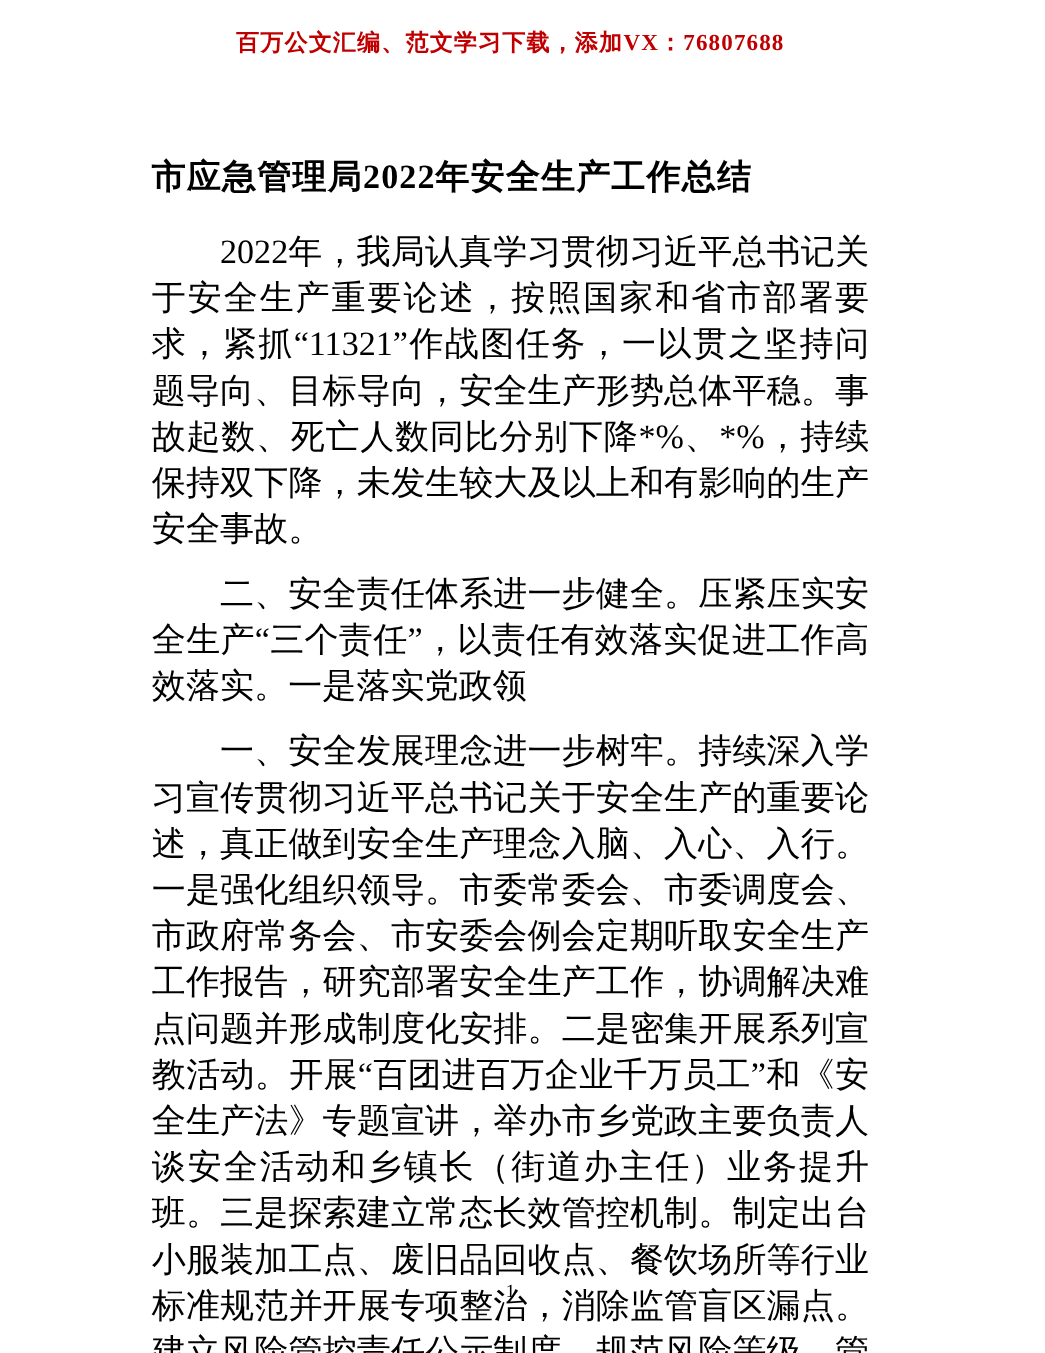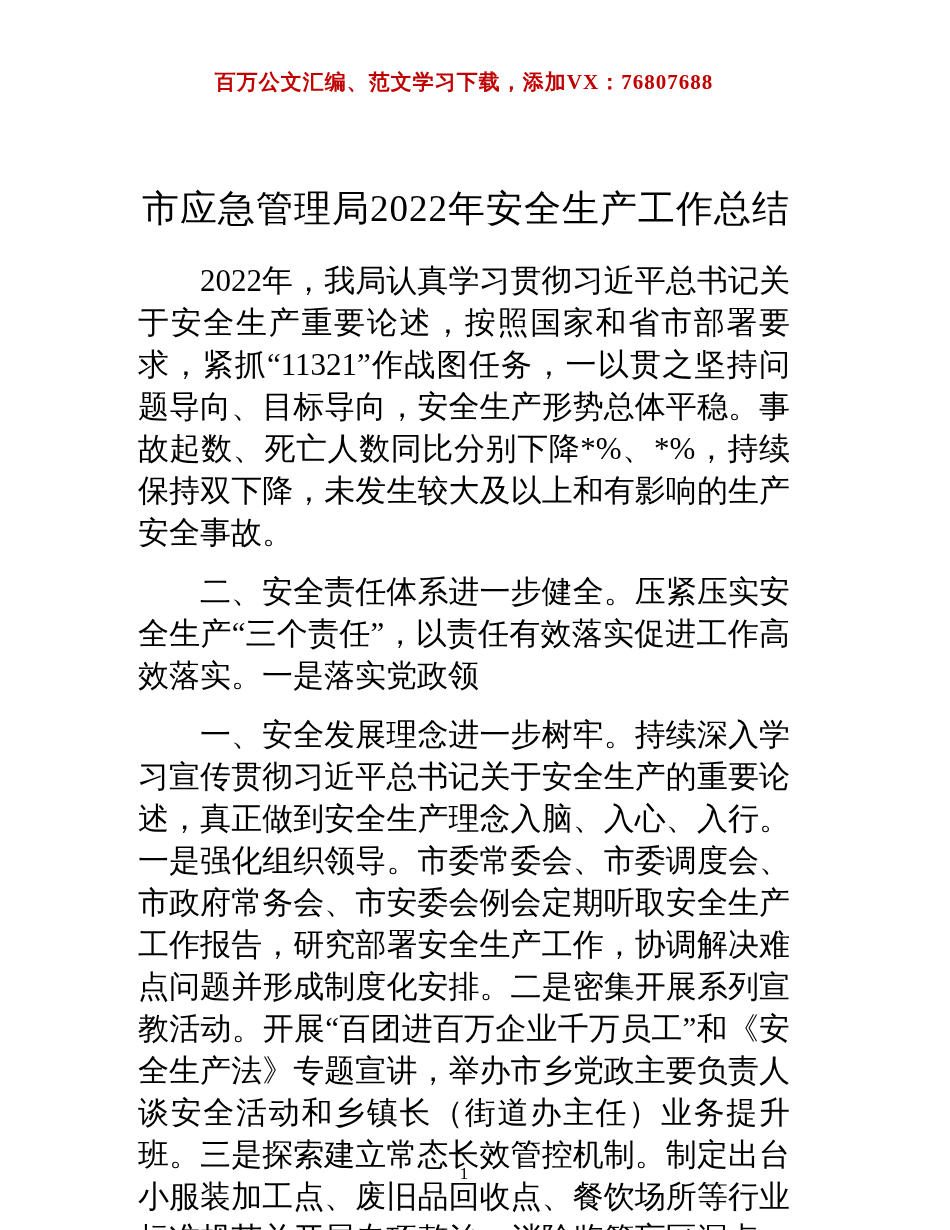--- a/index.html
+++ b/index.html
@@ -19,7 +19,7 @@
     width: 928px;
     height: 1230px;
     box-sizing: border-box;
-    padding: 68px 138px 0 138px;
+    padding: 24px 138px 0 138px;
     background: #ffffff;
   }
   .notice {

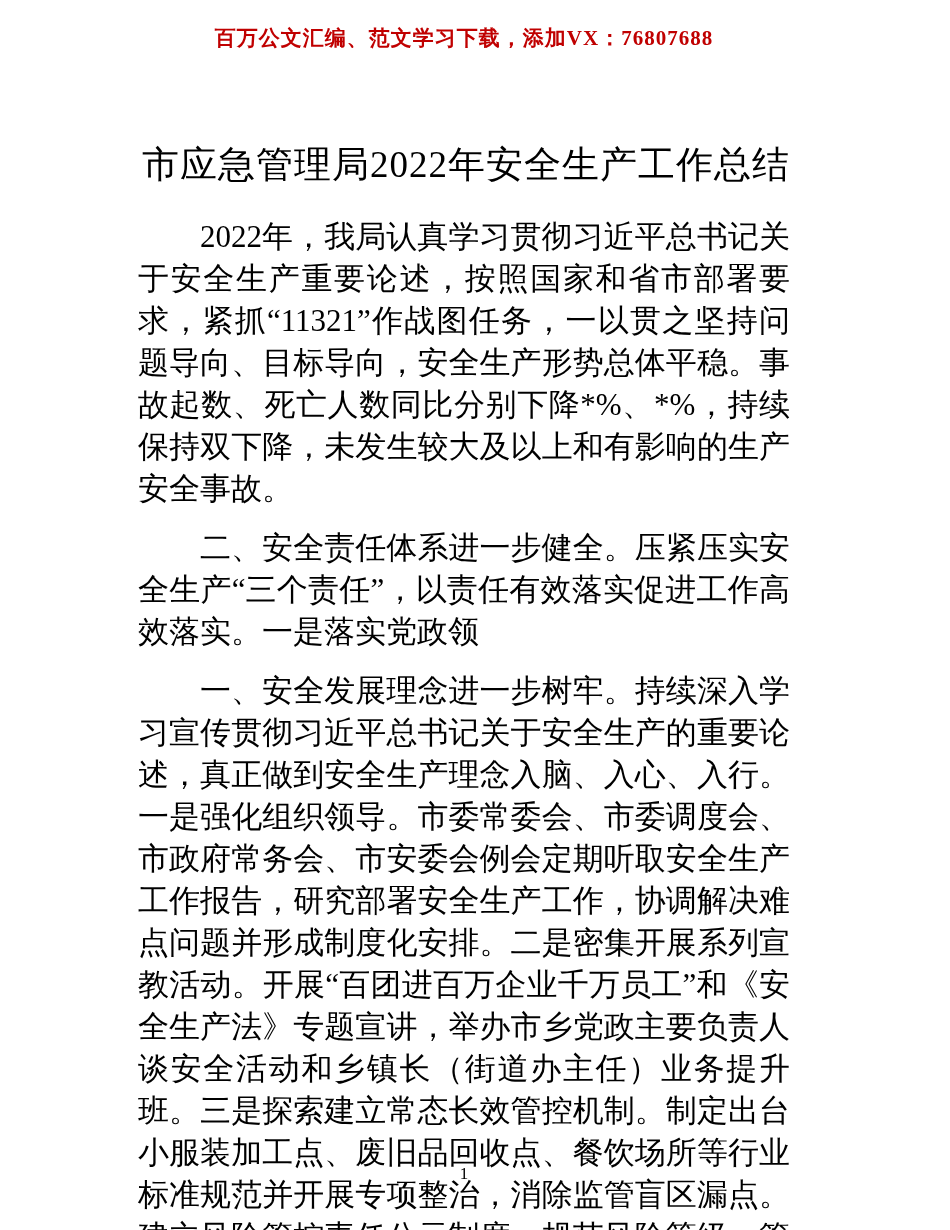--- a/index.html
+++ b/index.html
@@ -31,9 +31,9 @@
     margin: 0;
   }
   .title {
-    font-size: 37px;
-    font-weight: normal;
-    text-align: right;
+    font-size: 31px;
+    font-weight: bold;
+    text-align: left;
     margin: 88px 0 26px 0;
     letter-spacing: 1px;
   }

